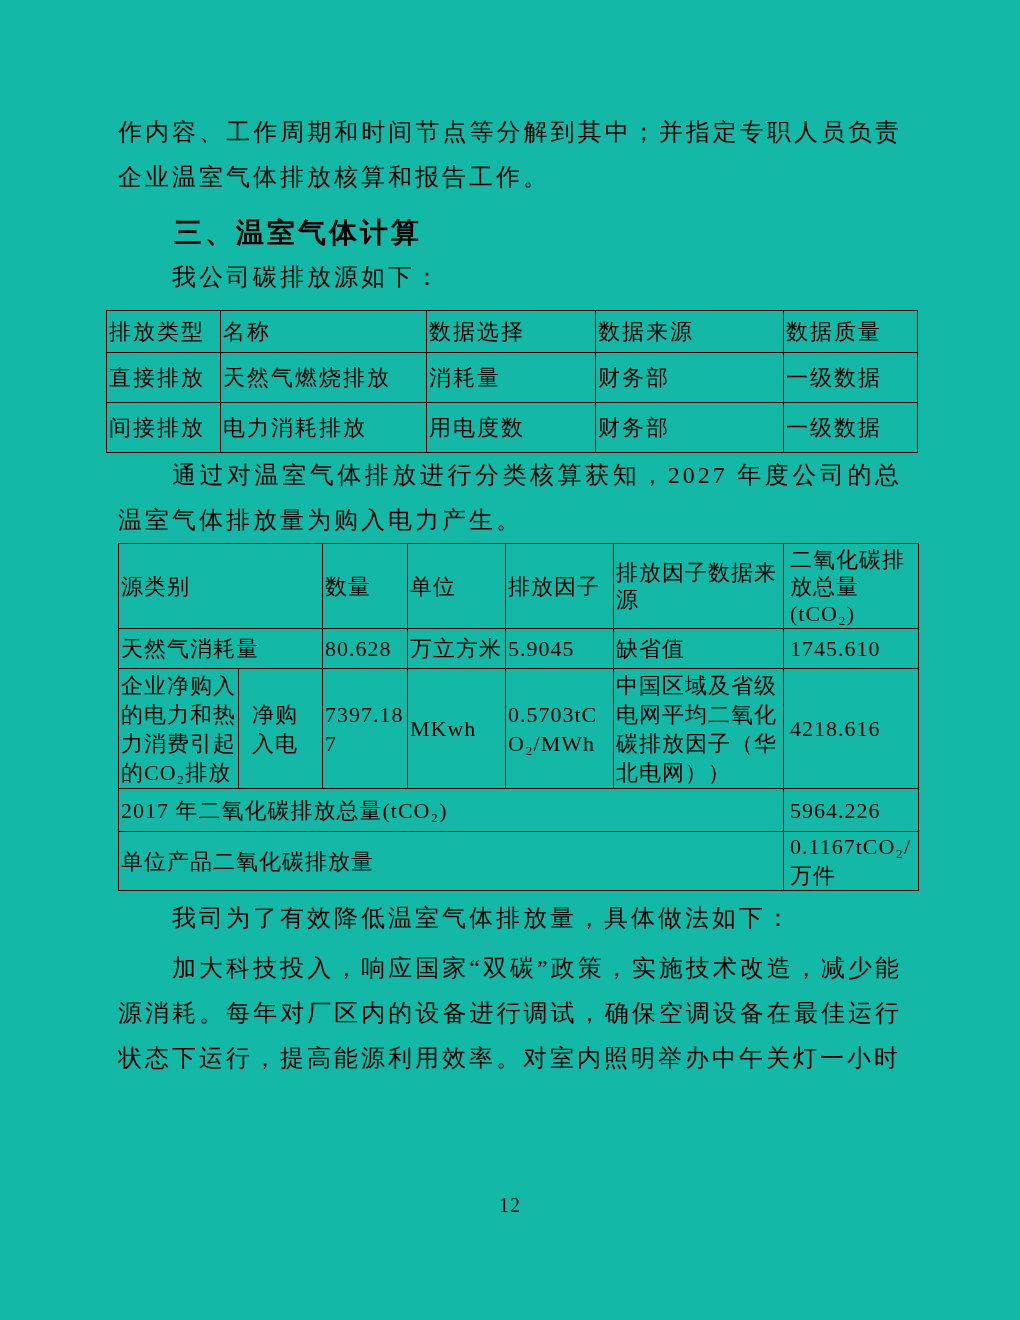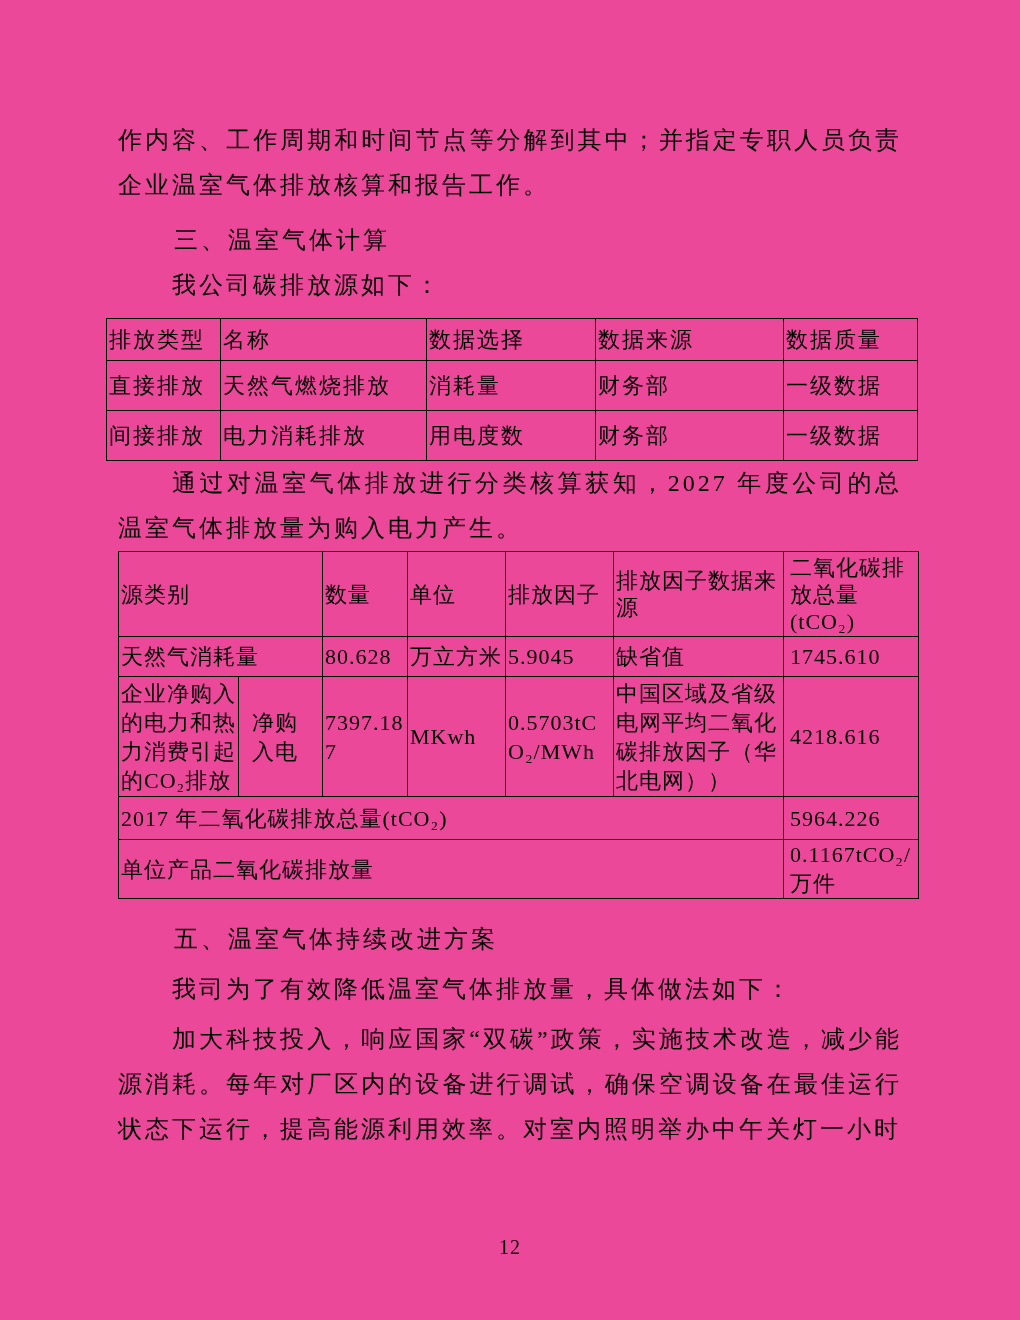--- a/index.html
+++ b/index.html
@@ -7,13 +7,13 @@
     width: 1020px;
     height: 1320px;
     margin: 0 auto;
-    background: #ec4899;
+    background: #14b8a6;
     position: relative;
     overflow: hidden;
     color: #000;
     font-family: "Liberation Serif", "DejaVu Serif", serif;
     box-sizing: border-box;
-    padding: 8px 118px;
+    padding: 0 118px;
   }
   
   .para {

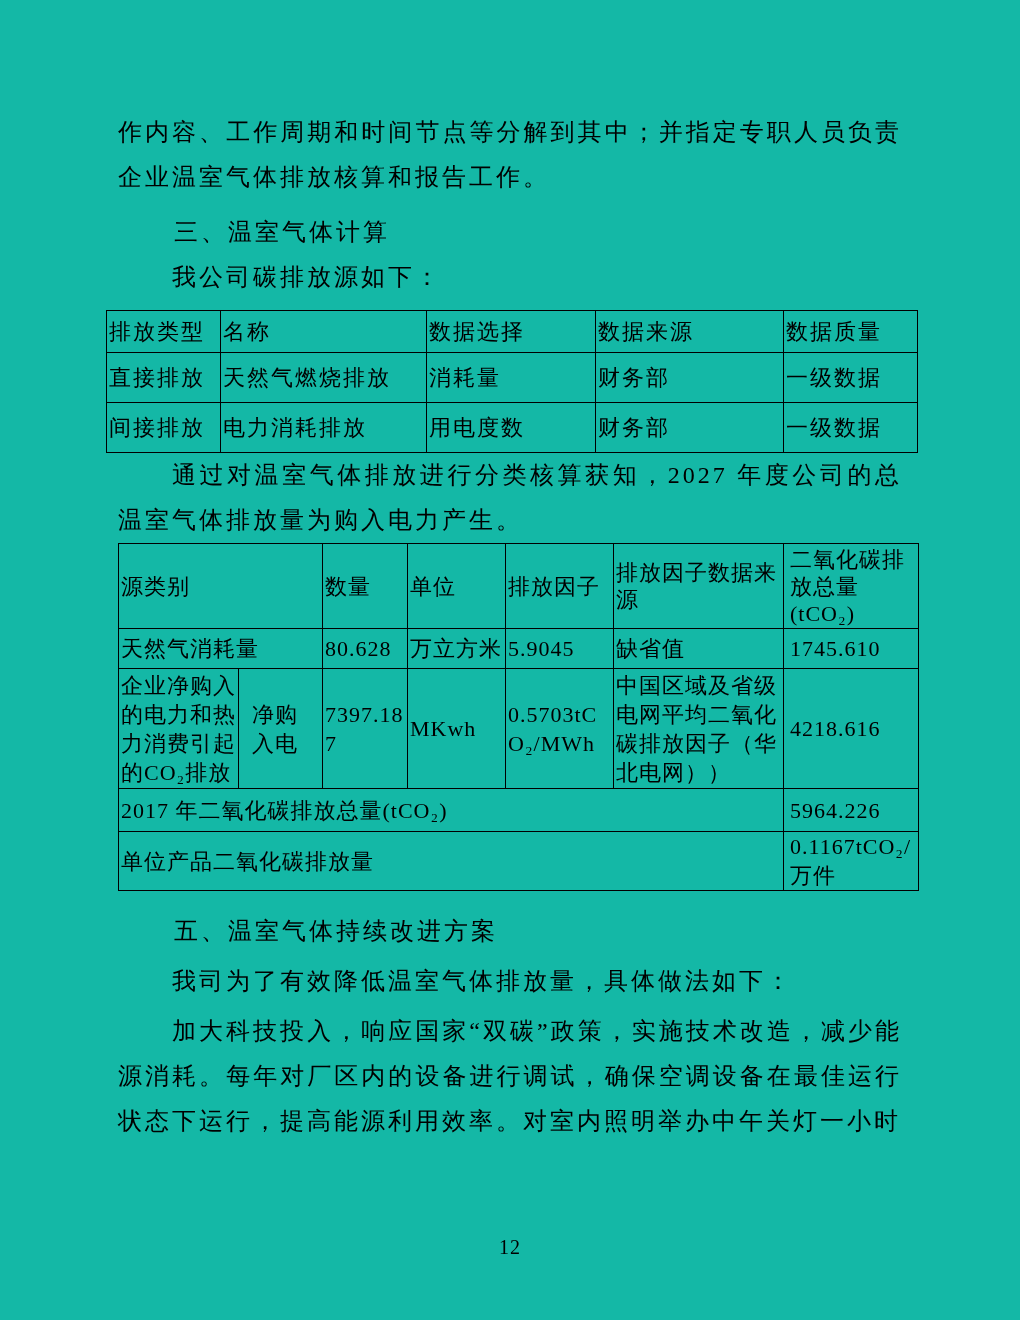--- a/index.html
+++ b/index.html
@@ -26,12 +26,12 @@
   }
   .indent { text-indent: 54px; }
   .heading {
-    font-size: 24px;
+    font-size: 28px;
     line-height: 45px;
     letter-spacing: 3px;
     text-indent: 56px;
     margin: 0;
-    font-weight: normal;
+    font-weight: bold;
   }
   .p-continued { margin-top: 110px; }
   .h-three     { margin-top: 10px; }

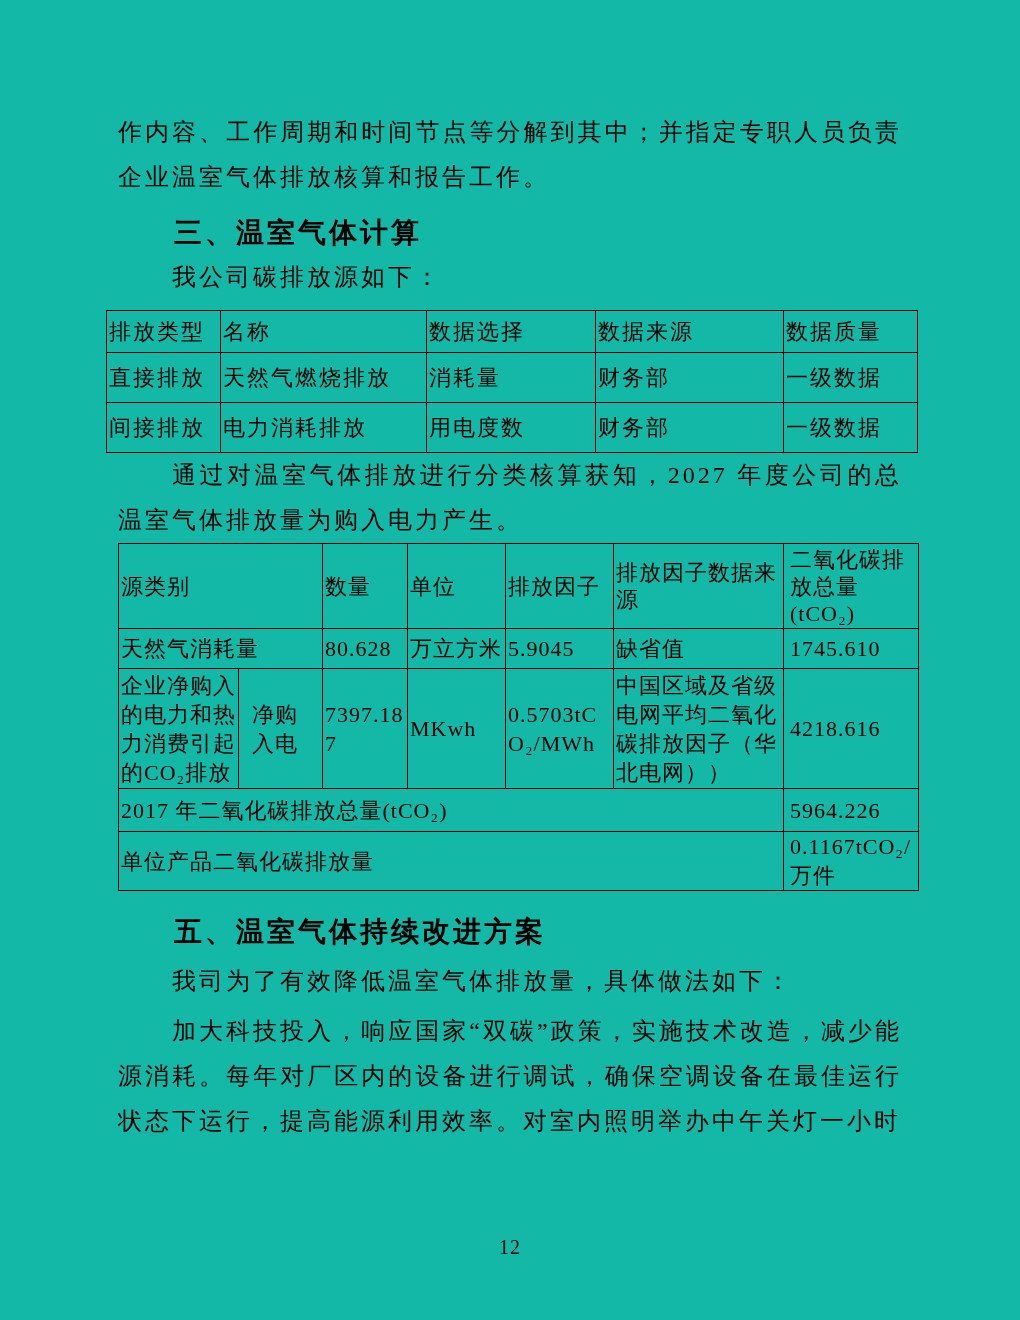--- a/index.html
+++ b/index.html
@@ -189,7 +189,6 @@
     </tbody>
   </table>
 
-  <p class="heading h-five">五、温室气体持续改进方案</p>
 
   <p class="para indent p-lead5">我司为了有效降低温室气体排放量，具体做法如下：</p>
 

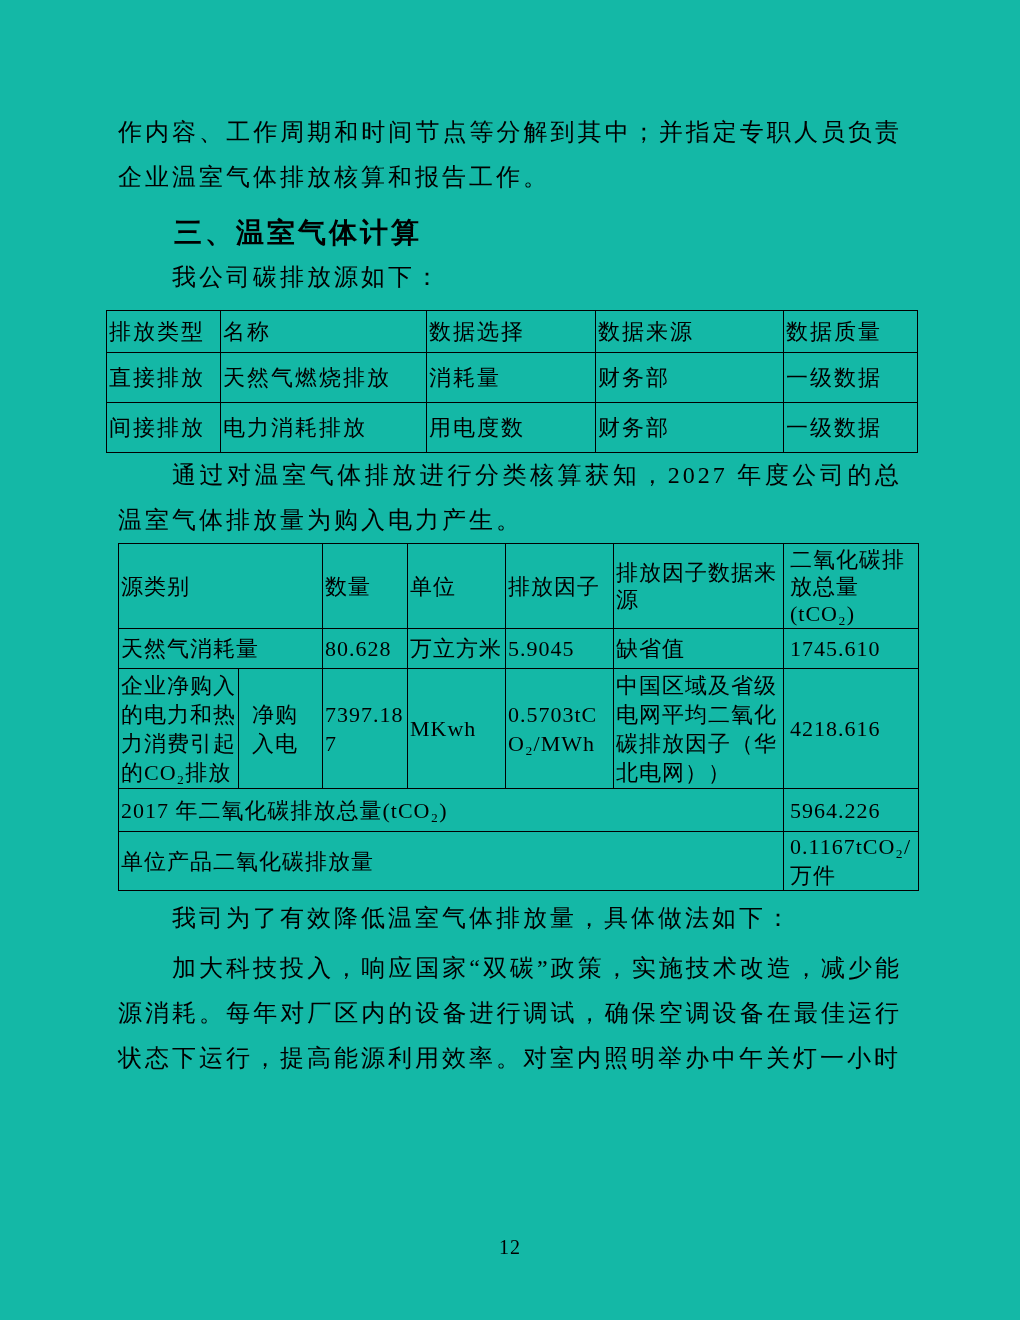--- a/index.html
+++ b/index.html
@@ -88,7 +88,7 @@
   .page-number {
     position: absolute;
     left: 0;
-    top: 1236px;
+    top: 1194px;
     width: 100%;
     text-align: center;
     font-size: 20px;

